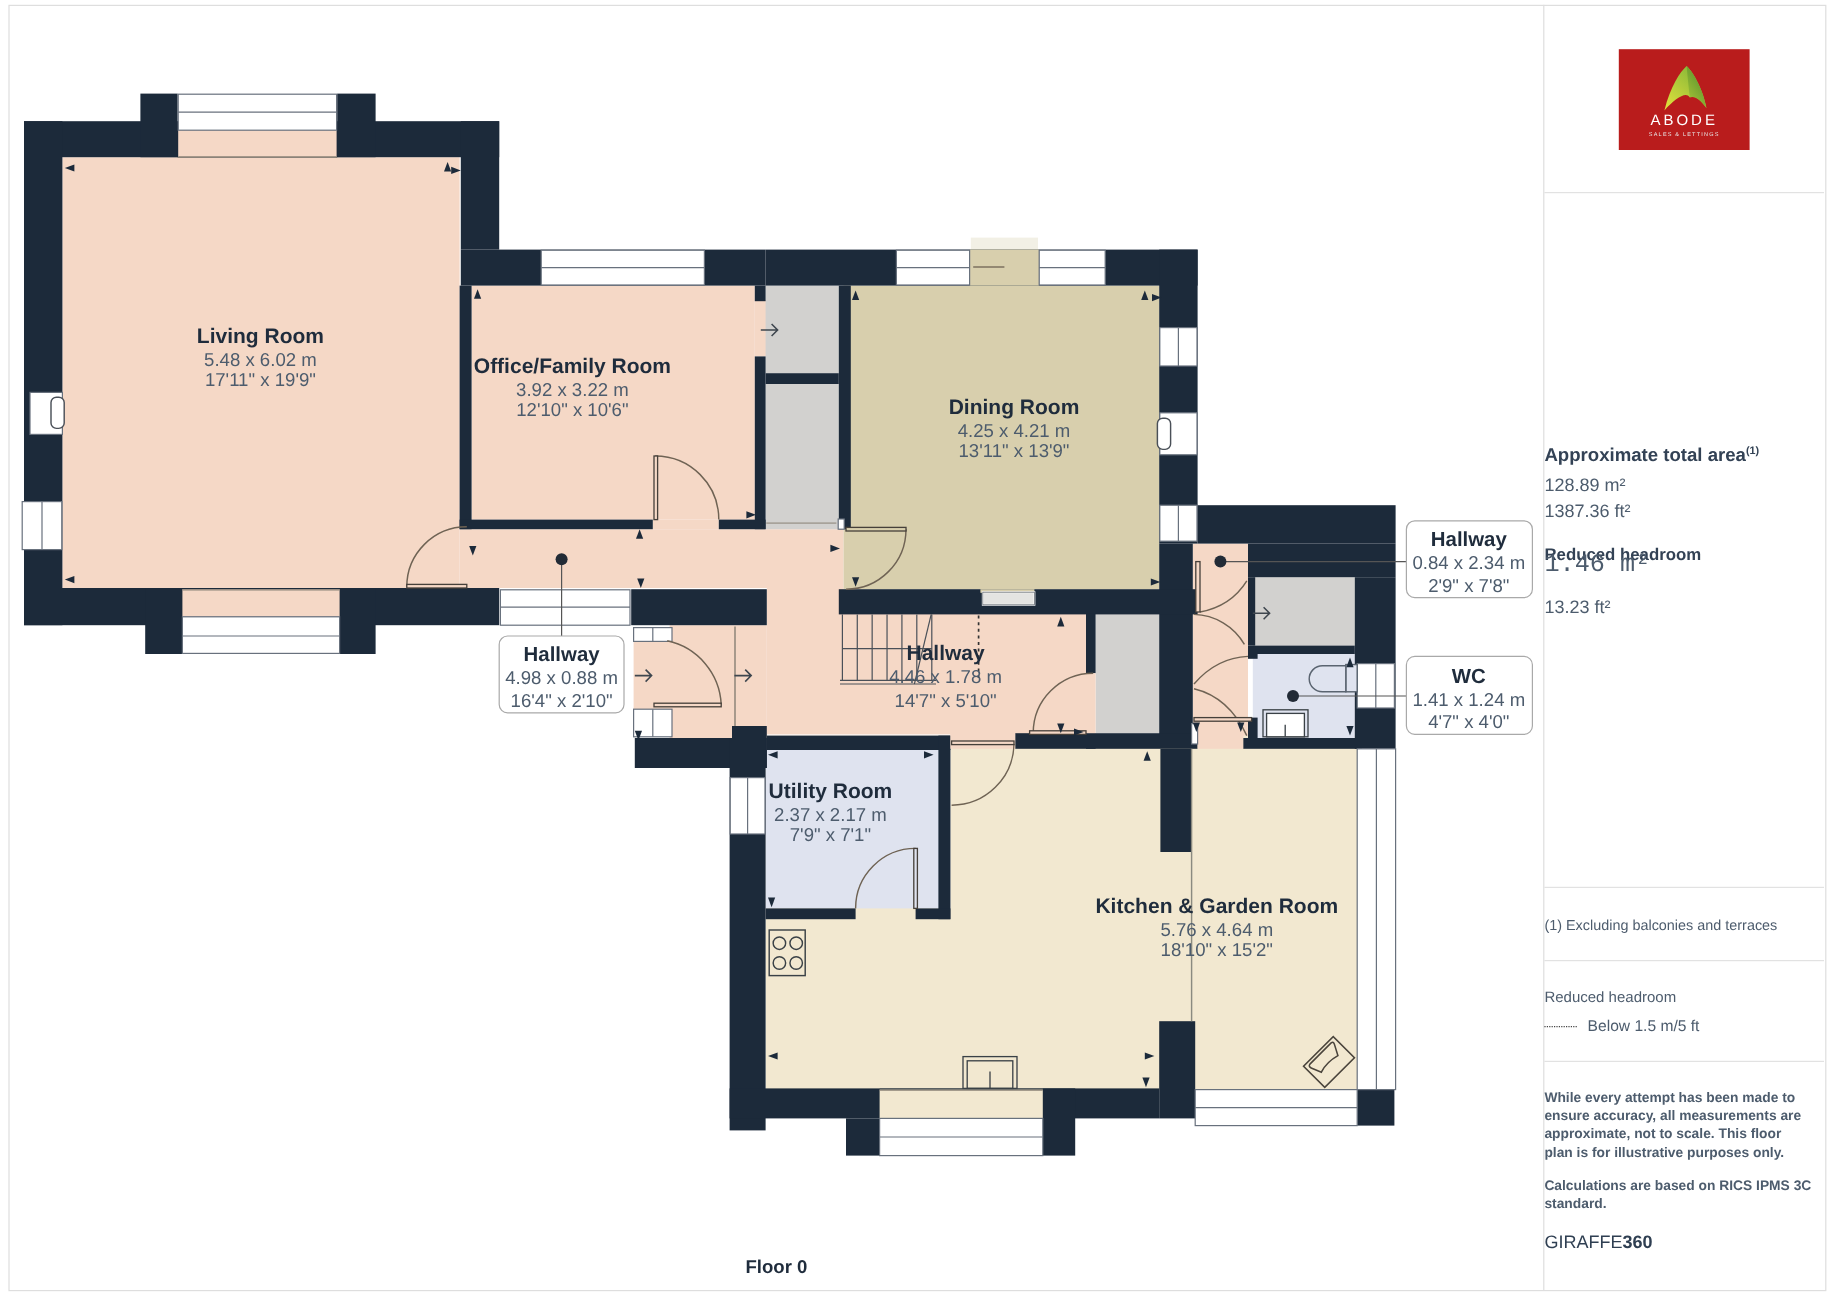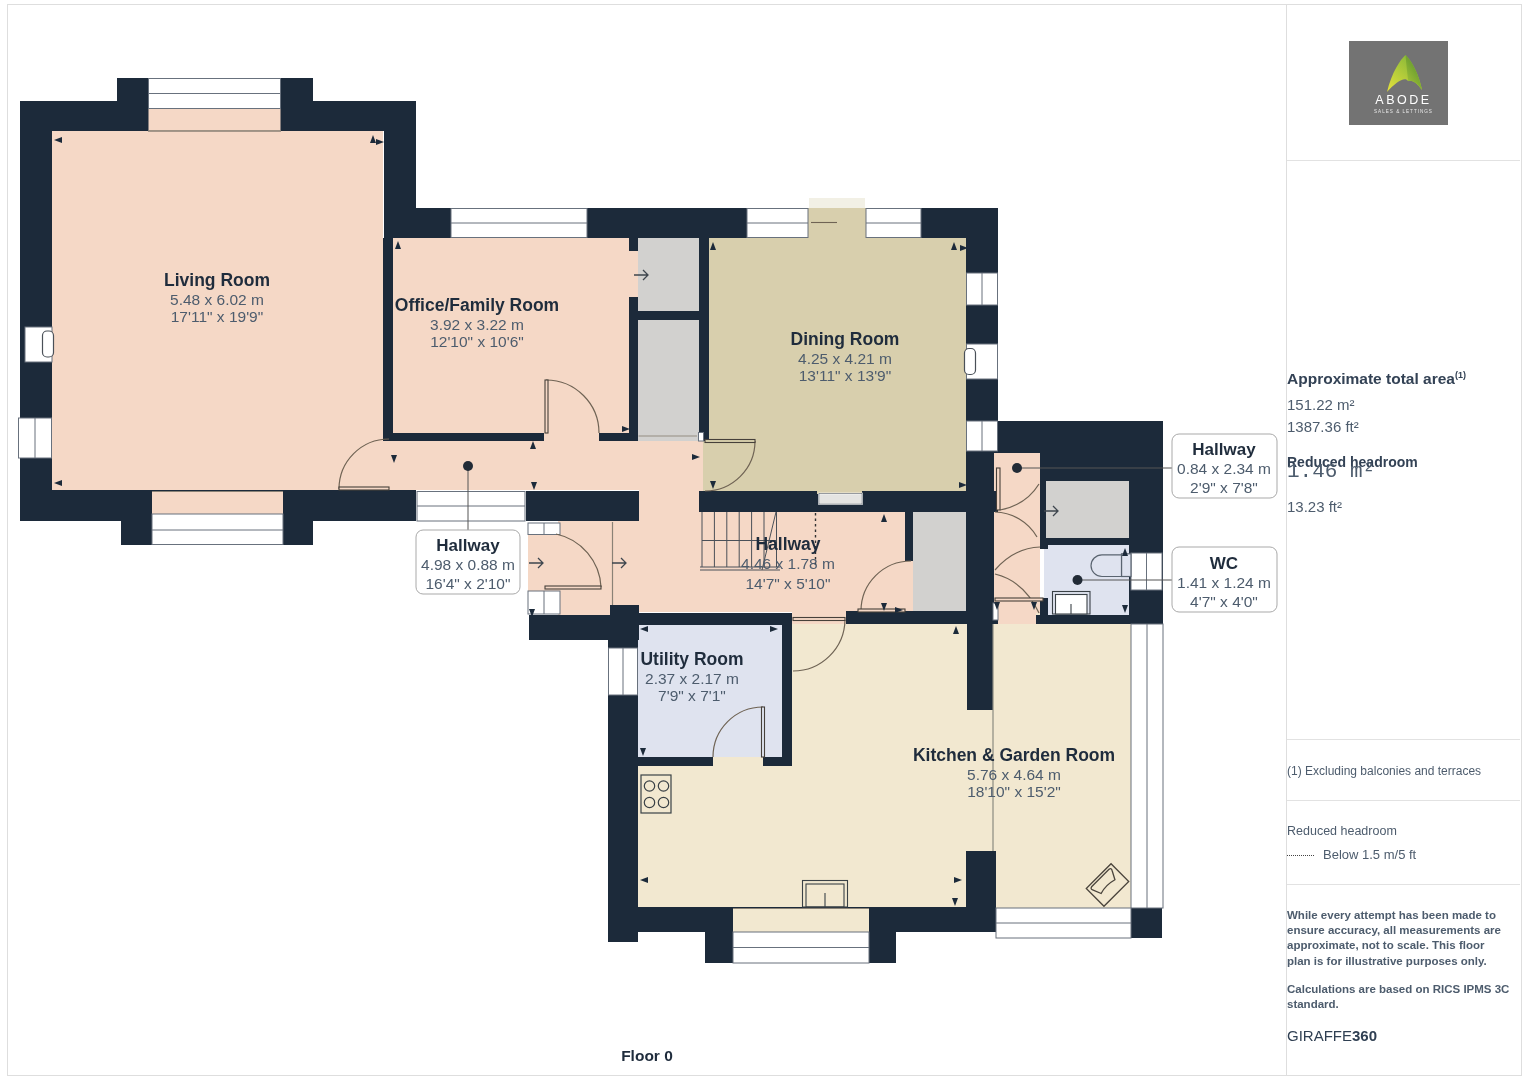--- a/index.html
+++ b/index.html
@@ -468,7 +468,7 @@
 <text x="647" y="1061" font-size="15.5" font-weight="bold" fill="#1f2c3c" text-anchor="middle">Floor 0</text>
 </svg>
 
-<div class="abs" style="left:1349px;top:41px;width:99px;height:84px;background:#737373;text-align:right;">
+<div class="abs" style="left:1349px;top:41px;width:109px;height:84px;background:#b91c1c;text-align:right;">
 <svg width="109" height="84" viewBox="0 0 109 84">
 <defs>
 <linearGradient id="lg1" x1="0" y1="1" x2="0.85" y2="0">

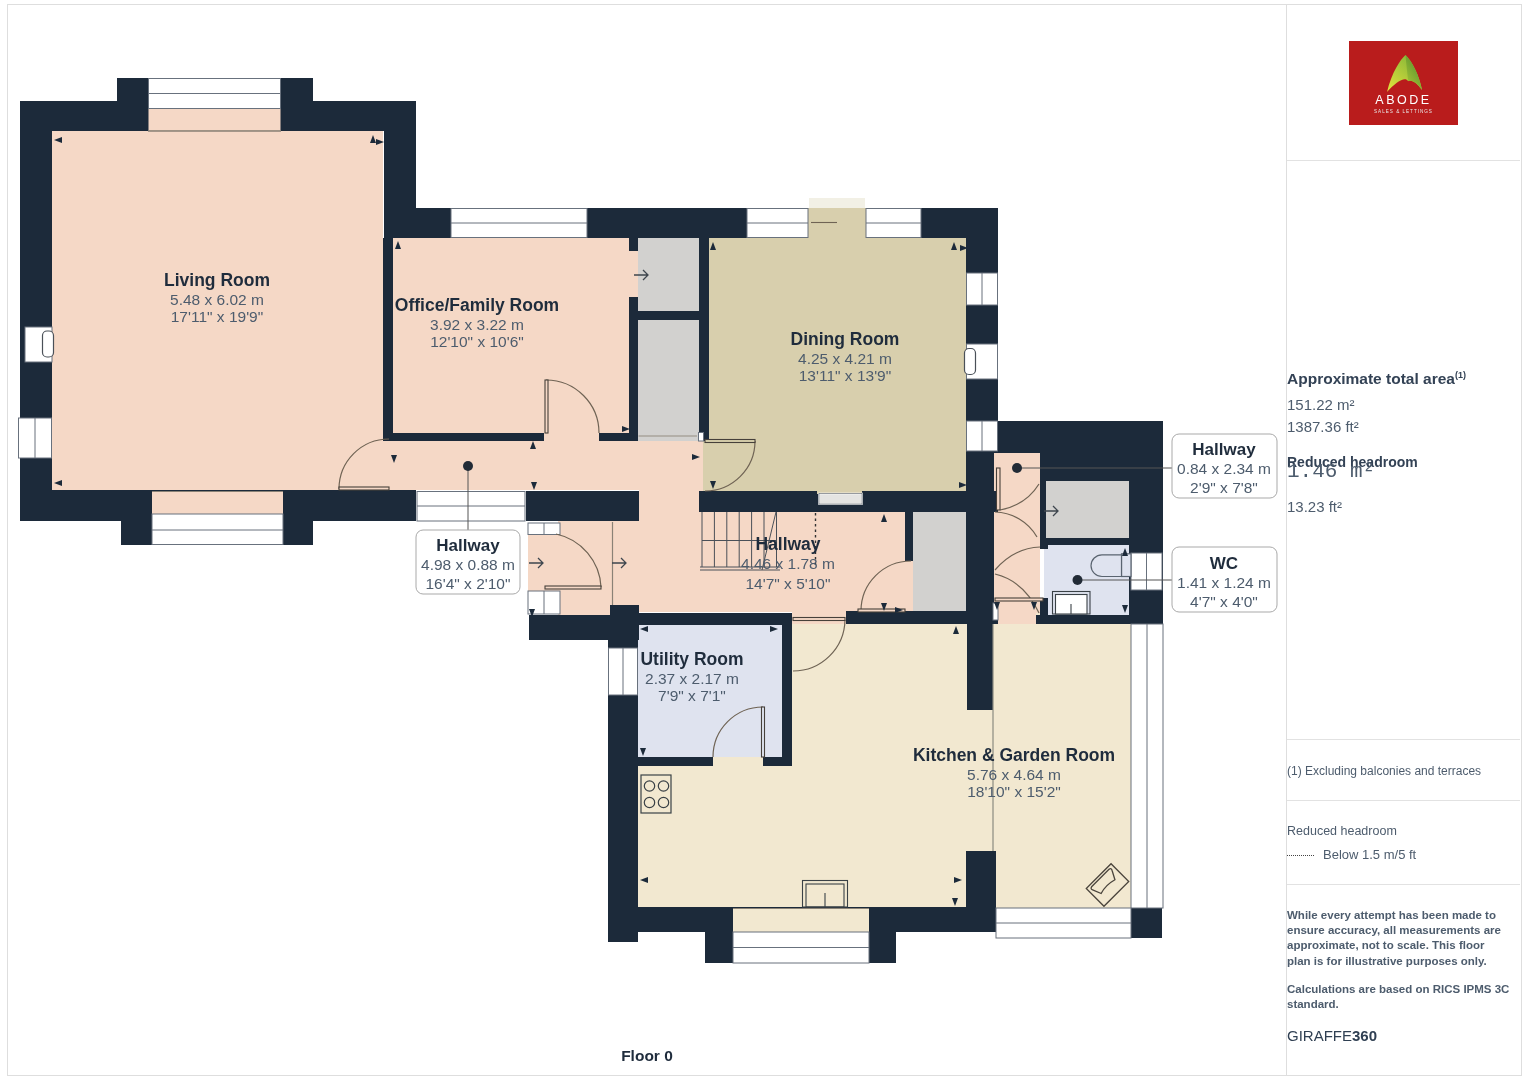--- a/index.html
+++ b/index.html
@@ -493,7 +493,7 @@
 
 <div class="abs sbtext" style="left:1287px;top:370px;width:233px;font-size:15.5px;font-weight:bold;color:#334255;">Approximate total area<span style="font-size:9px;vertical-align:super;">(1)</span></div>
 
-<div class="abs sbtext" style="left:1287px;top:396px;width:233px;font-size:15px;">151.22 m²</div>
+<div class="abs sbtext" style="left:1287px;top:396px;width:233px;font-size:15px;">128.89 m²</div>
 
 <div class="abs sbtext" style="left:1287px;top:418px;width:233px;font-size:15px;">1387.36 ft²</div>
 

